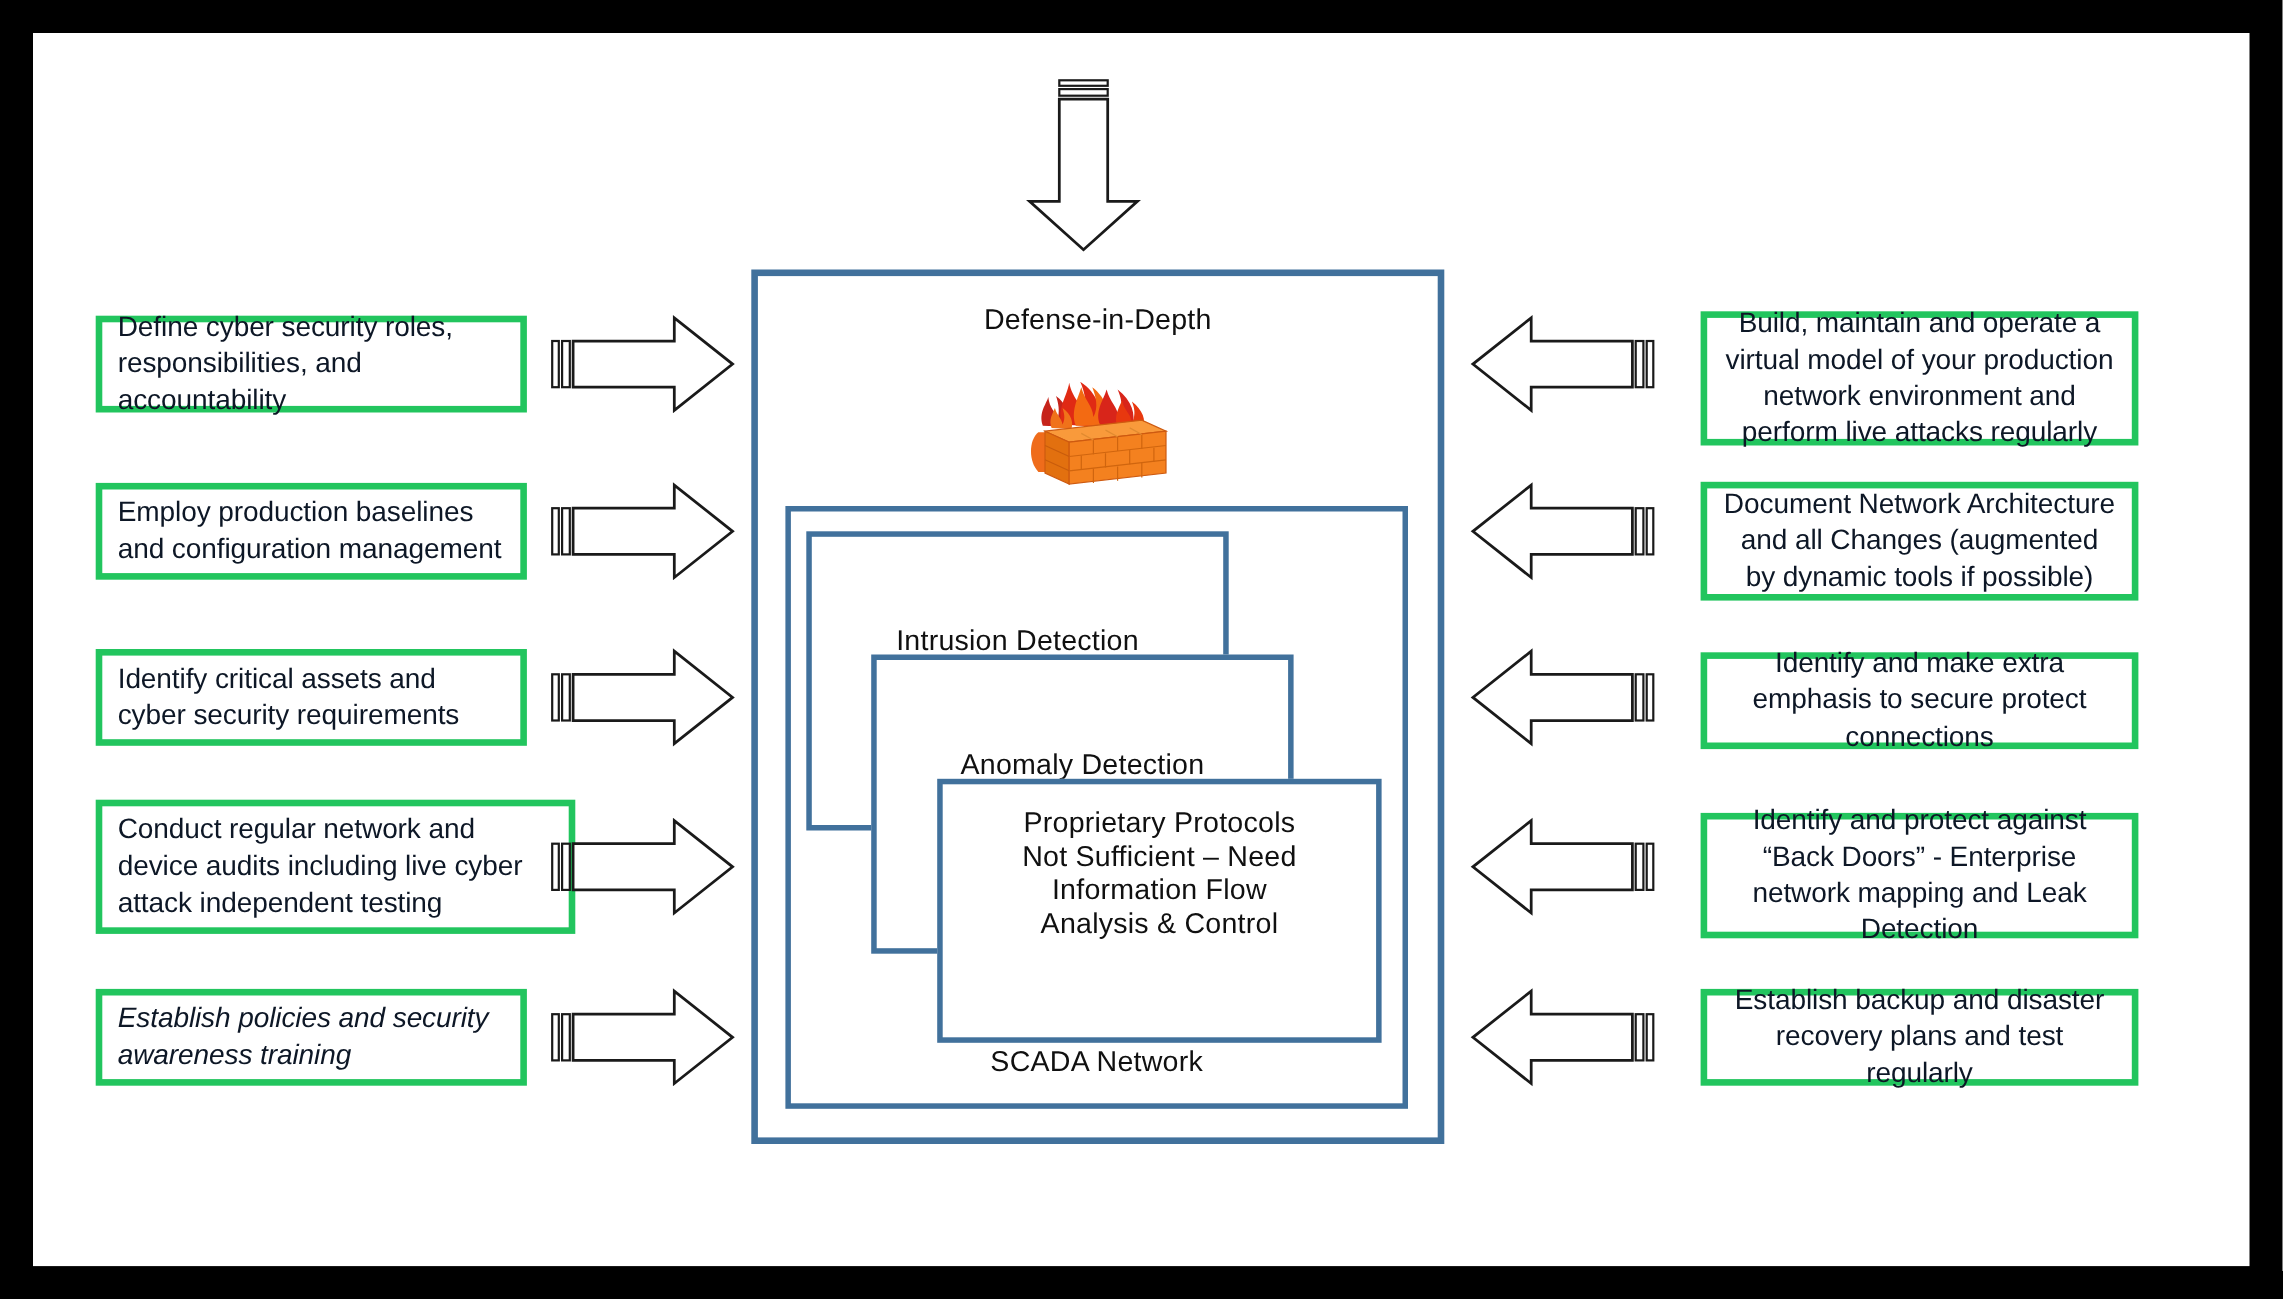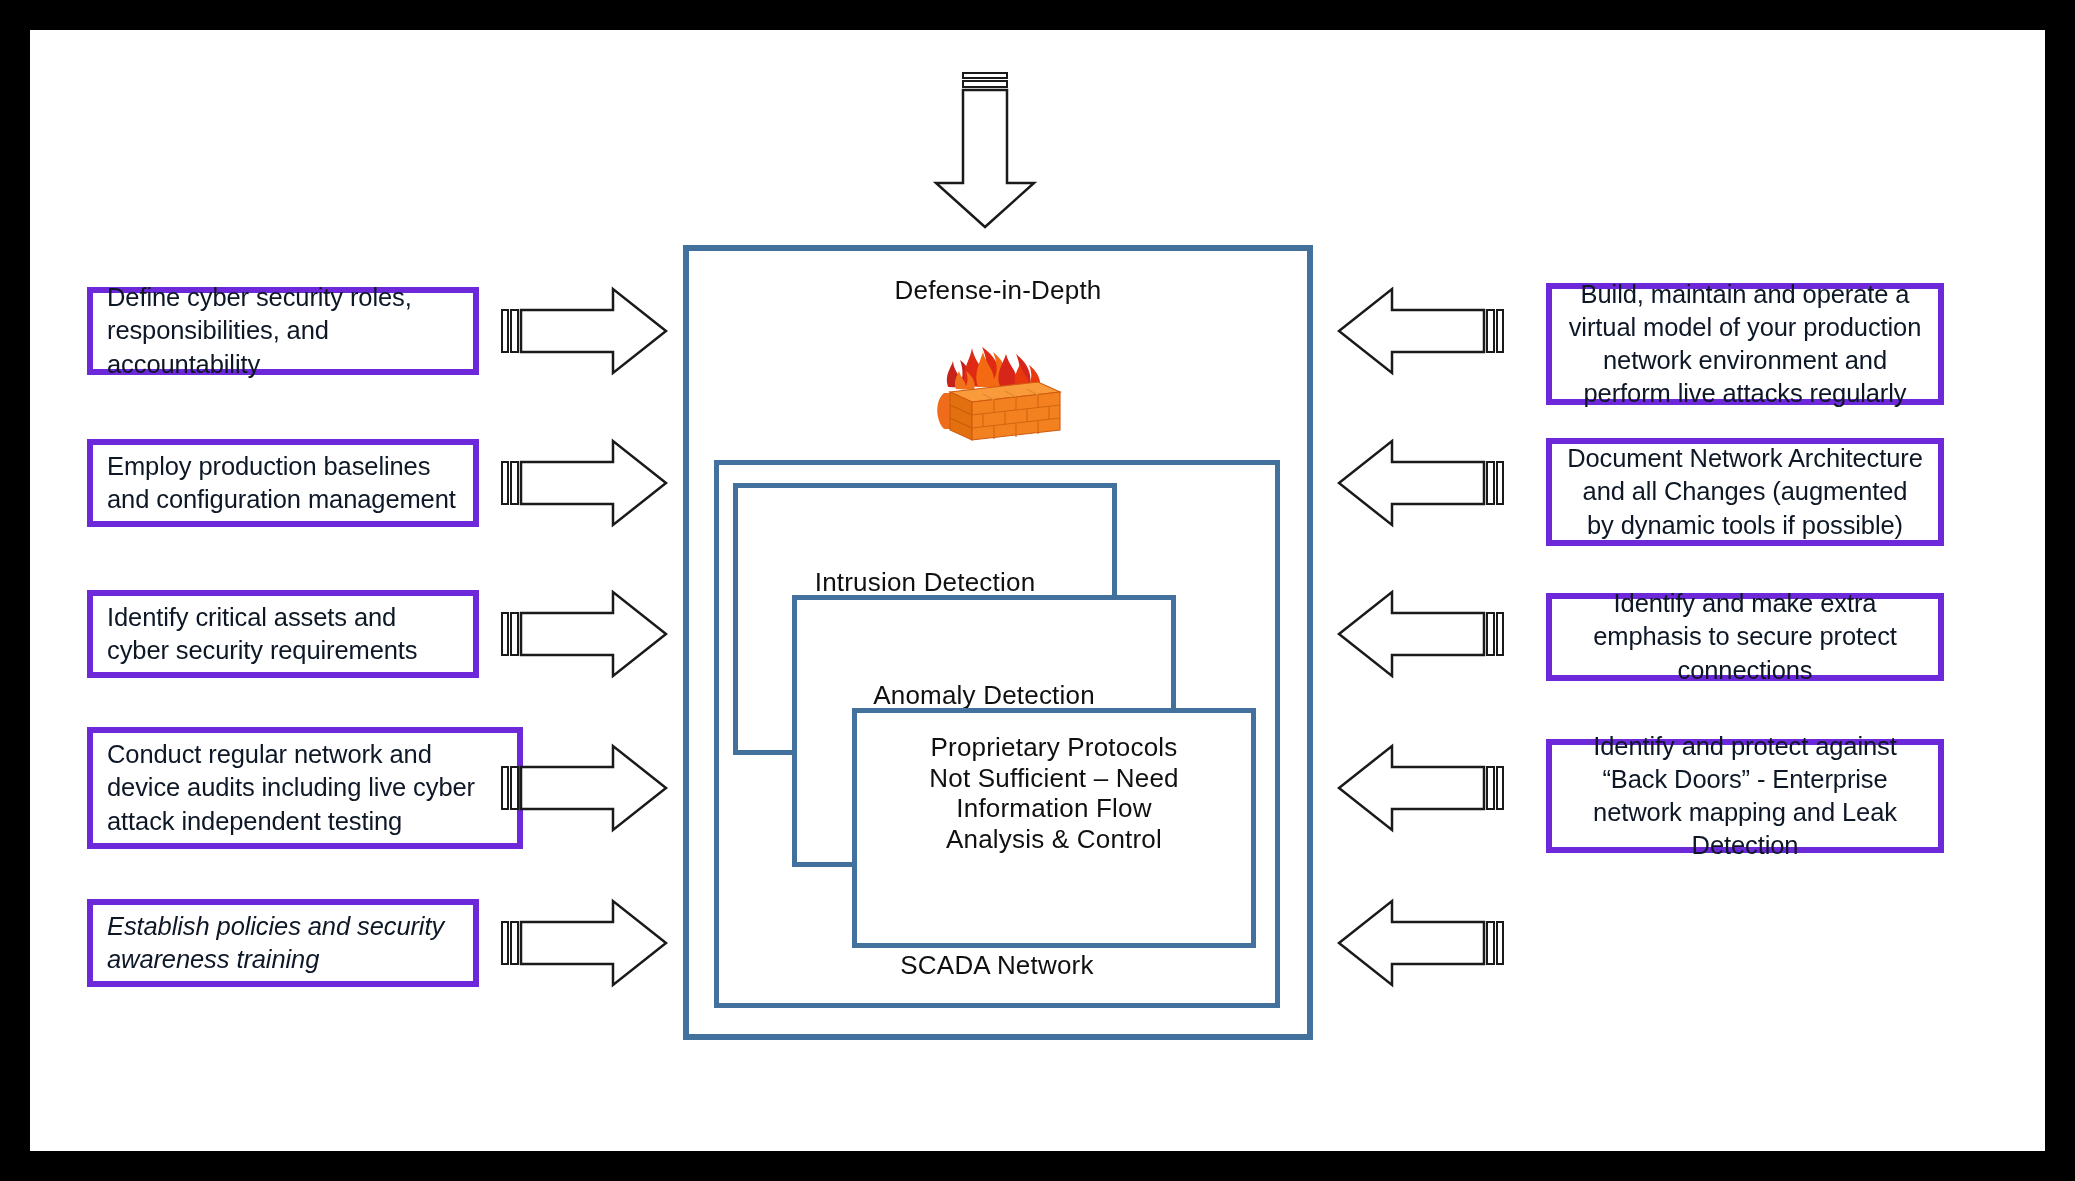--- a/index.html
+++ b/index.html
@@ -26,7 +26,7 @@
     position:absolute;
     box-sizing:border-box;
     background:#ffffff;
-    border:6px solid #6d28d9;
+    border:6px solid #22c55e;
     display:flex;
     align-items:center;
     color:#0d1726;

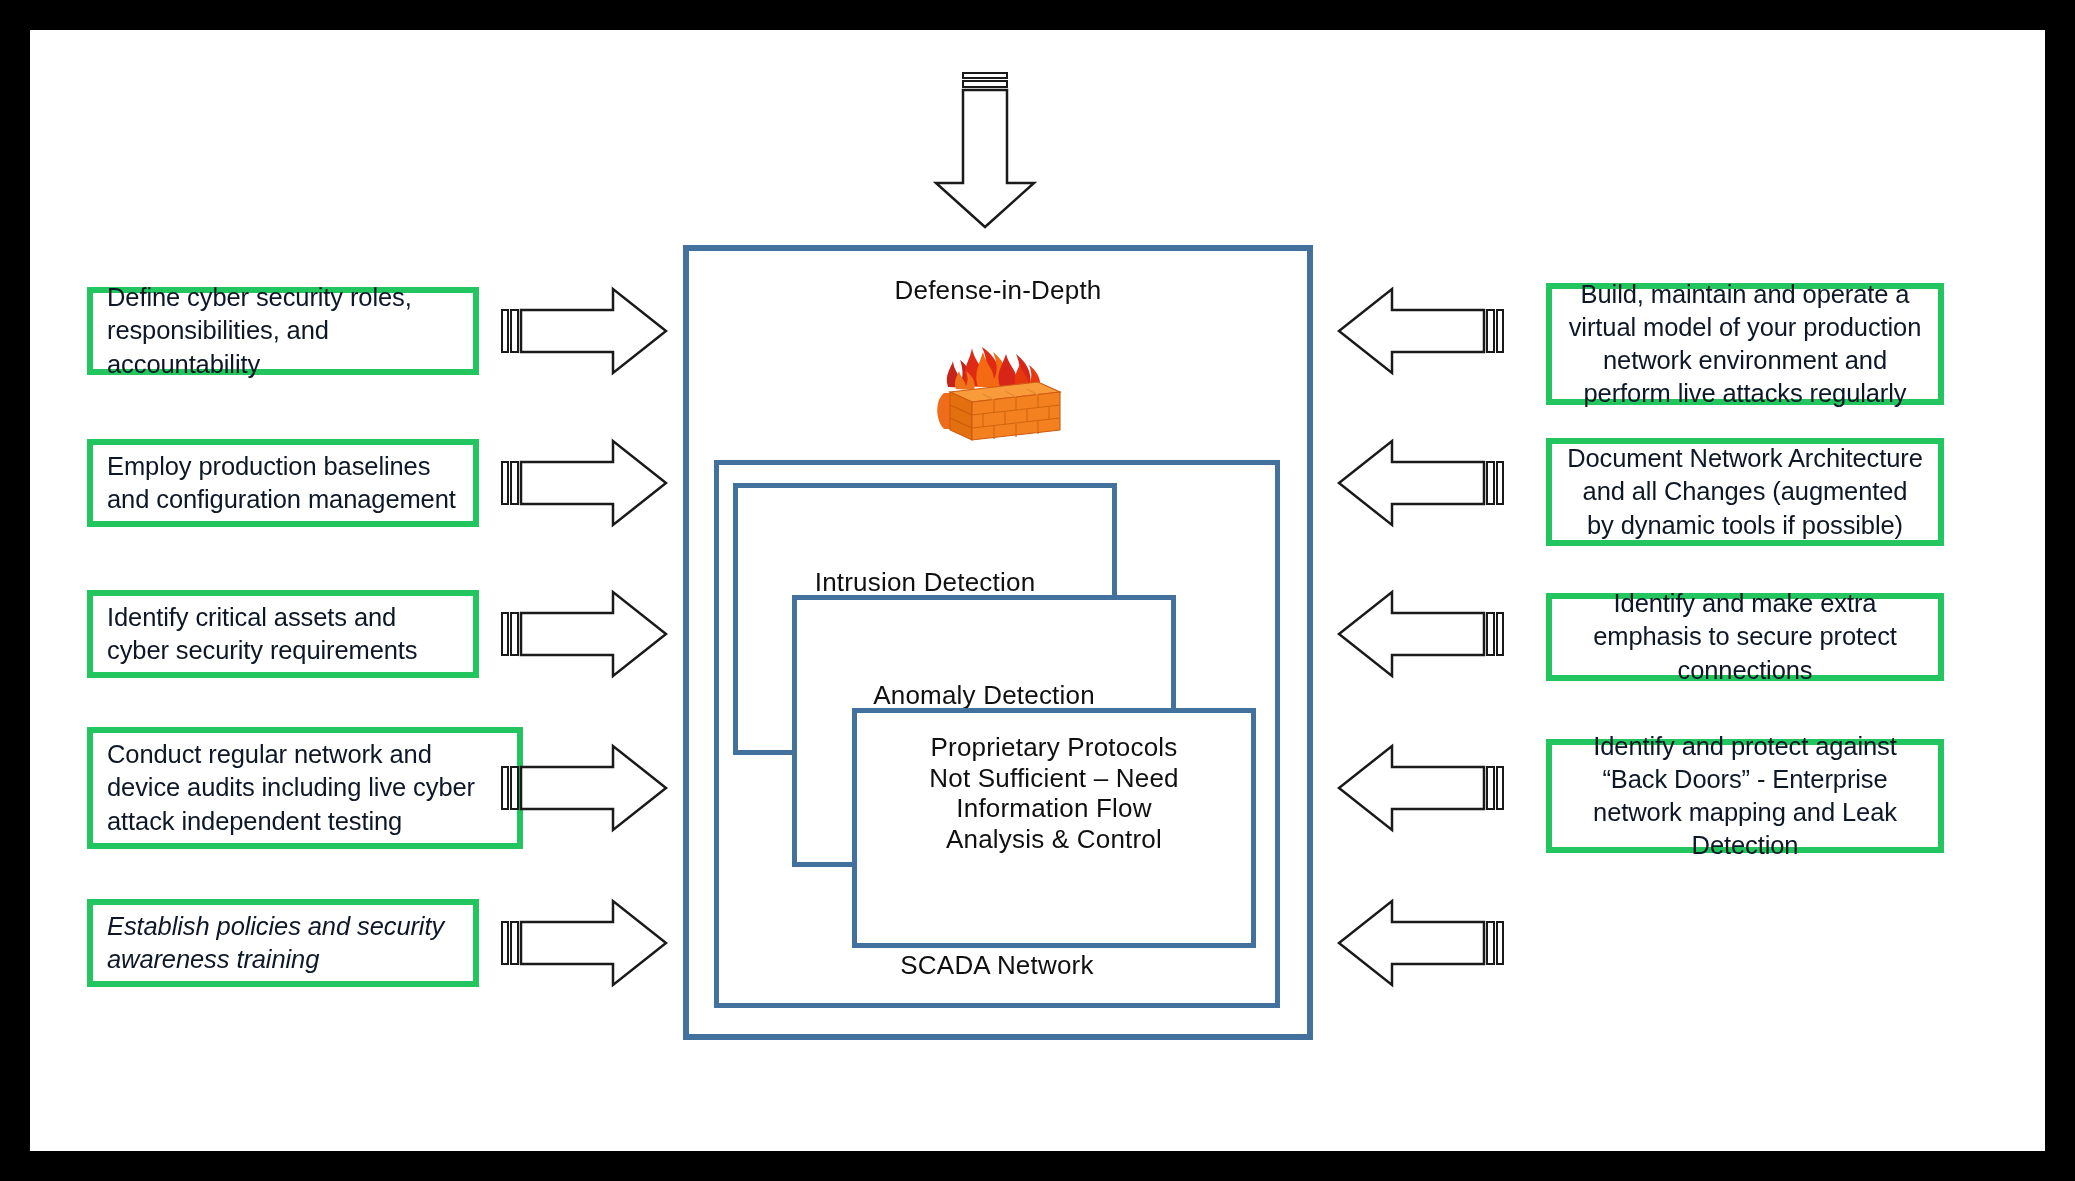--- a/index.html
+++ b/index.html
@@ -256,6 +256,9 @@
       <div class="txt">Identify and protect against “Back Doors” - Enterprise network mapping and Leak Detection</div>
     </div>
 
+    <div class="sidebox right-col" style="left:1516px; top:869px; width:398px; height:88px;">
+      <div class="txt">Establish backup and disaster recovery plans and test regularly</div>
+    </div>
 
   </div>
 </div>

